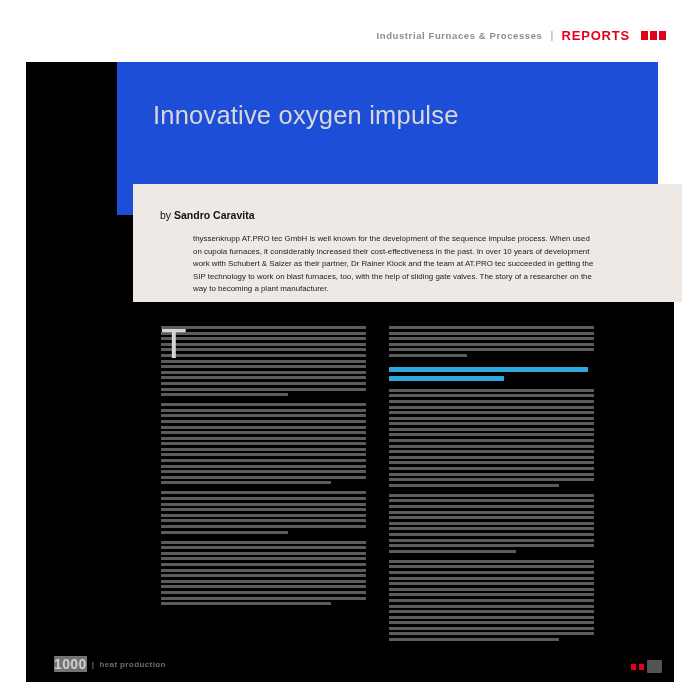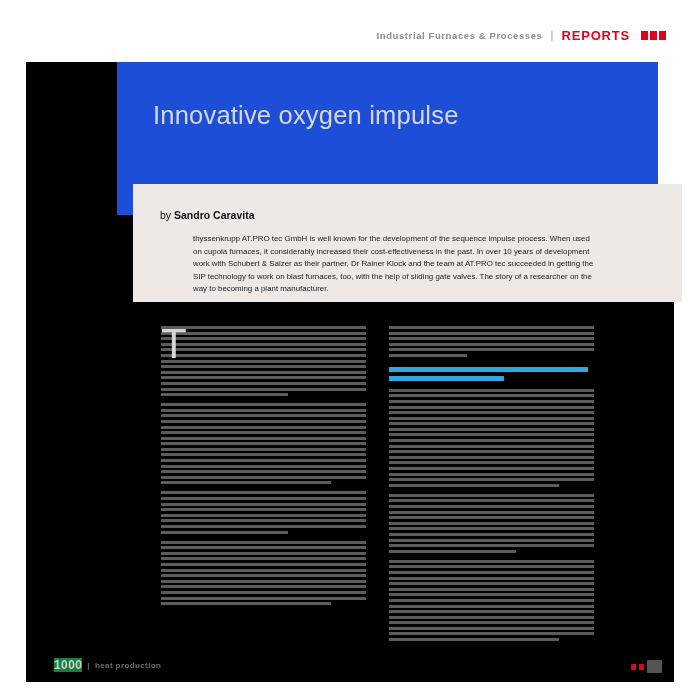--- a/index.html
+++ b/index.html
@@ -216,8 +216,8 @@
   }
   .footer-page {
     color: #cfcfcf;
-    background: #15803d;
-    font-size: 12px;
+    background: #737373;
+    font-size: 14px;
   }
   .footer-sep { color: #6e6e6e; }
   .footer-right {

